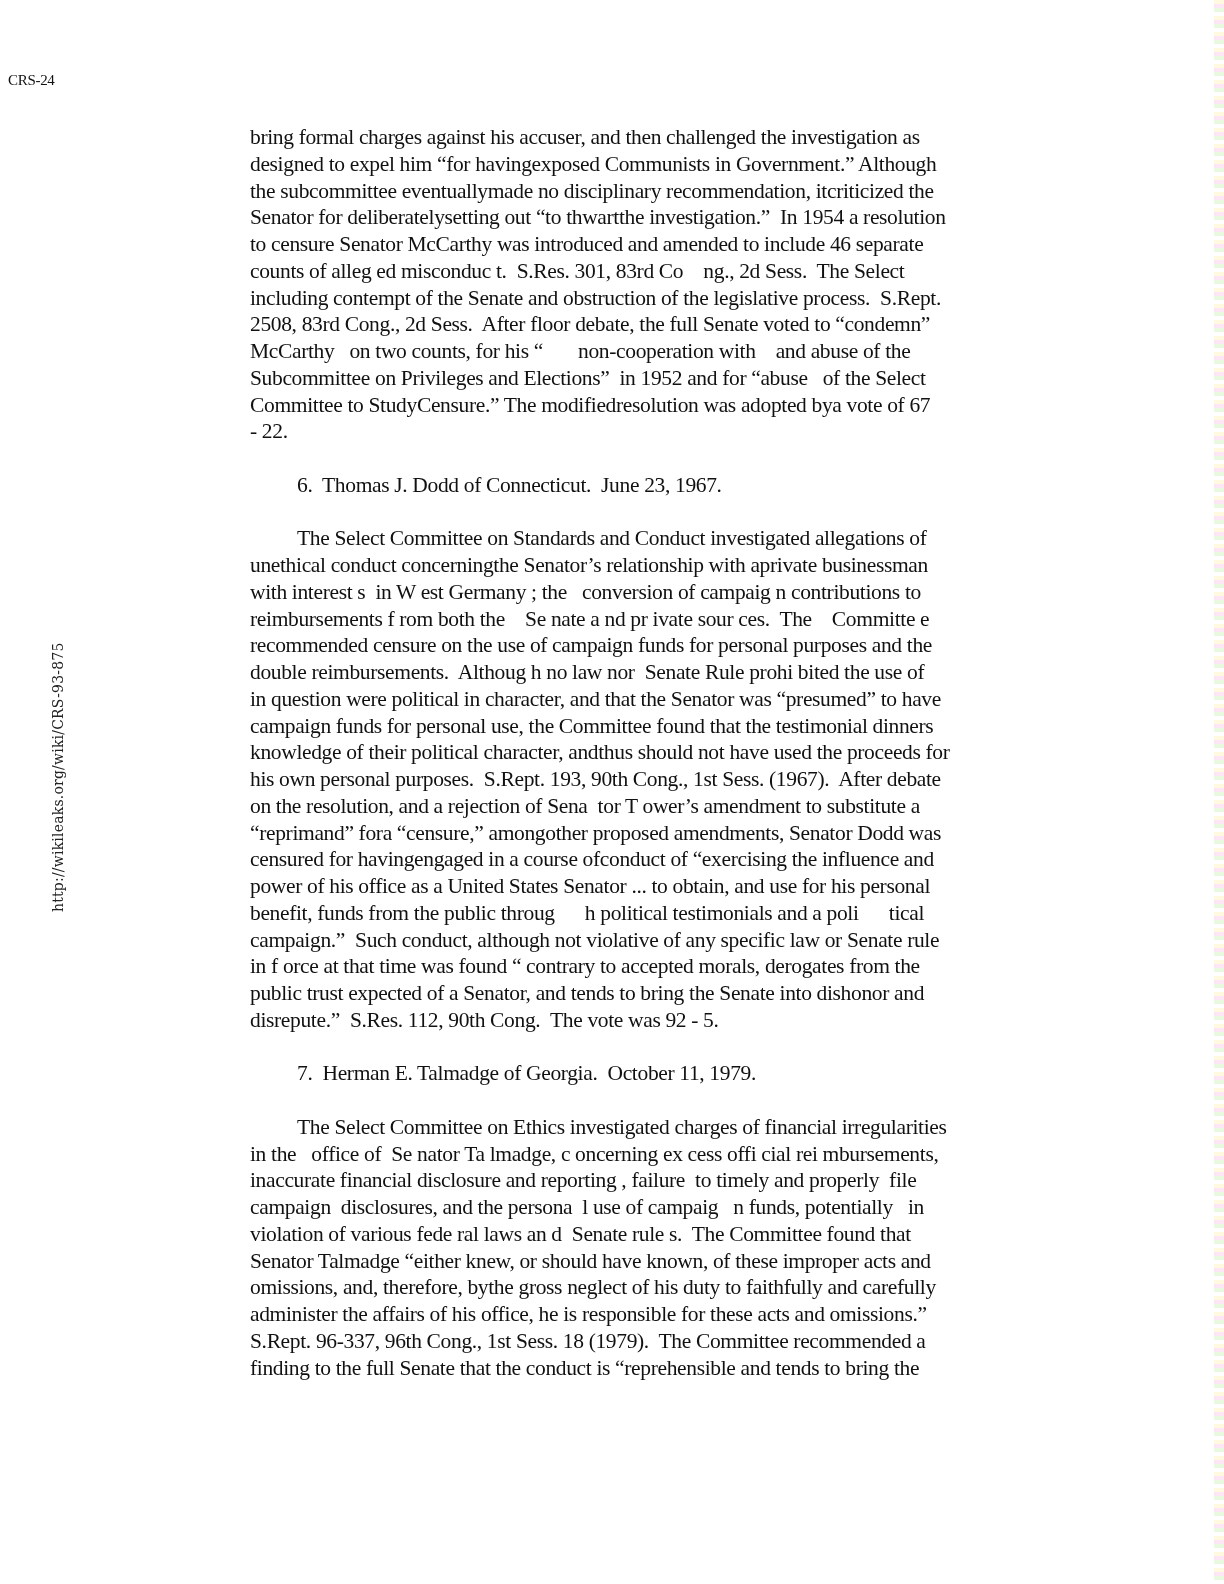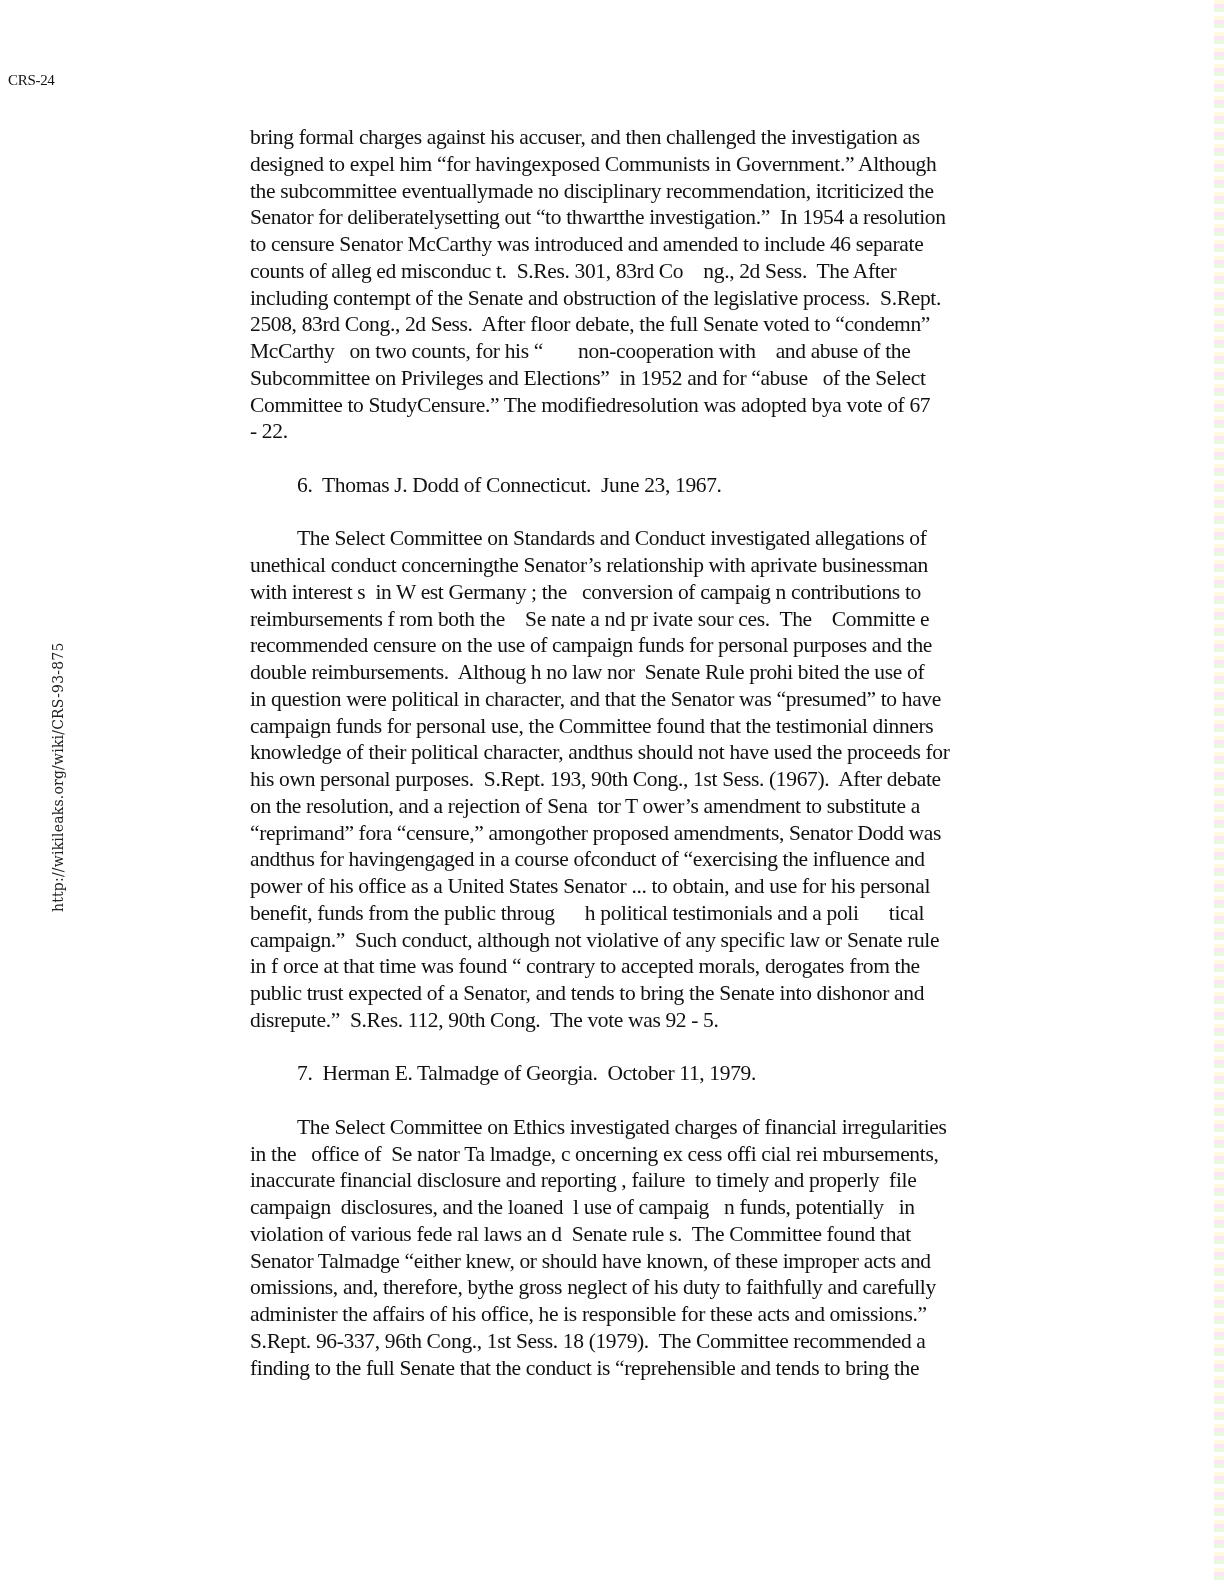--- a/index.html
+++ b/index.html
@@ -46,7 +46,7 @@
     <span class="line">the subcommittee eventuallymade no disciplinary recommendation, itcriticized the</span>
     <span class="line">Senator for deliberatelysetting out “to thwartthe investigation.”  In 1954 a resolution</span>
     <span class="line">to censure Senator McCarthy was introduced and amended to include 46 separate</span>
-    <span class="line">counts of alleg ed misconduc t.  S.Res. 301, 83rd Co    ng., 2d Sess.  The After</span>
+    <span class="line">counts of alleg ed misconduc t.  S.Res. 301, 83rd Co    ng., 2d Sess.  The Select</span>
     <span class="line">including contempt of the Senate and obstruction of the legislative process.  S.Rept.</span>
     <span class="line">2508, 83rd Cong., 2d Sess.  After floor debate, the full Senate voted to “condemn”</span>
     <span class="line">McCarthy   on two counts, for his “       non-cooperation with    and abuse of the</span>

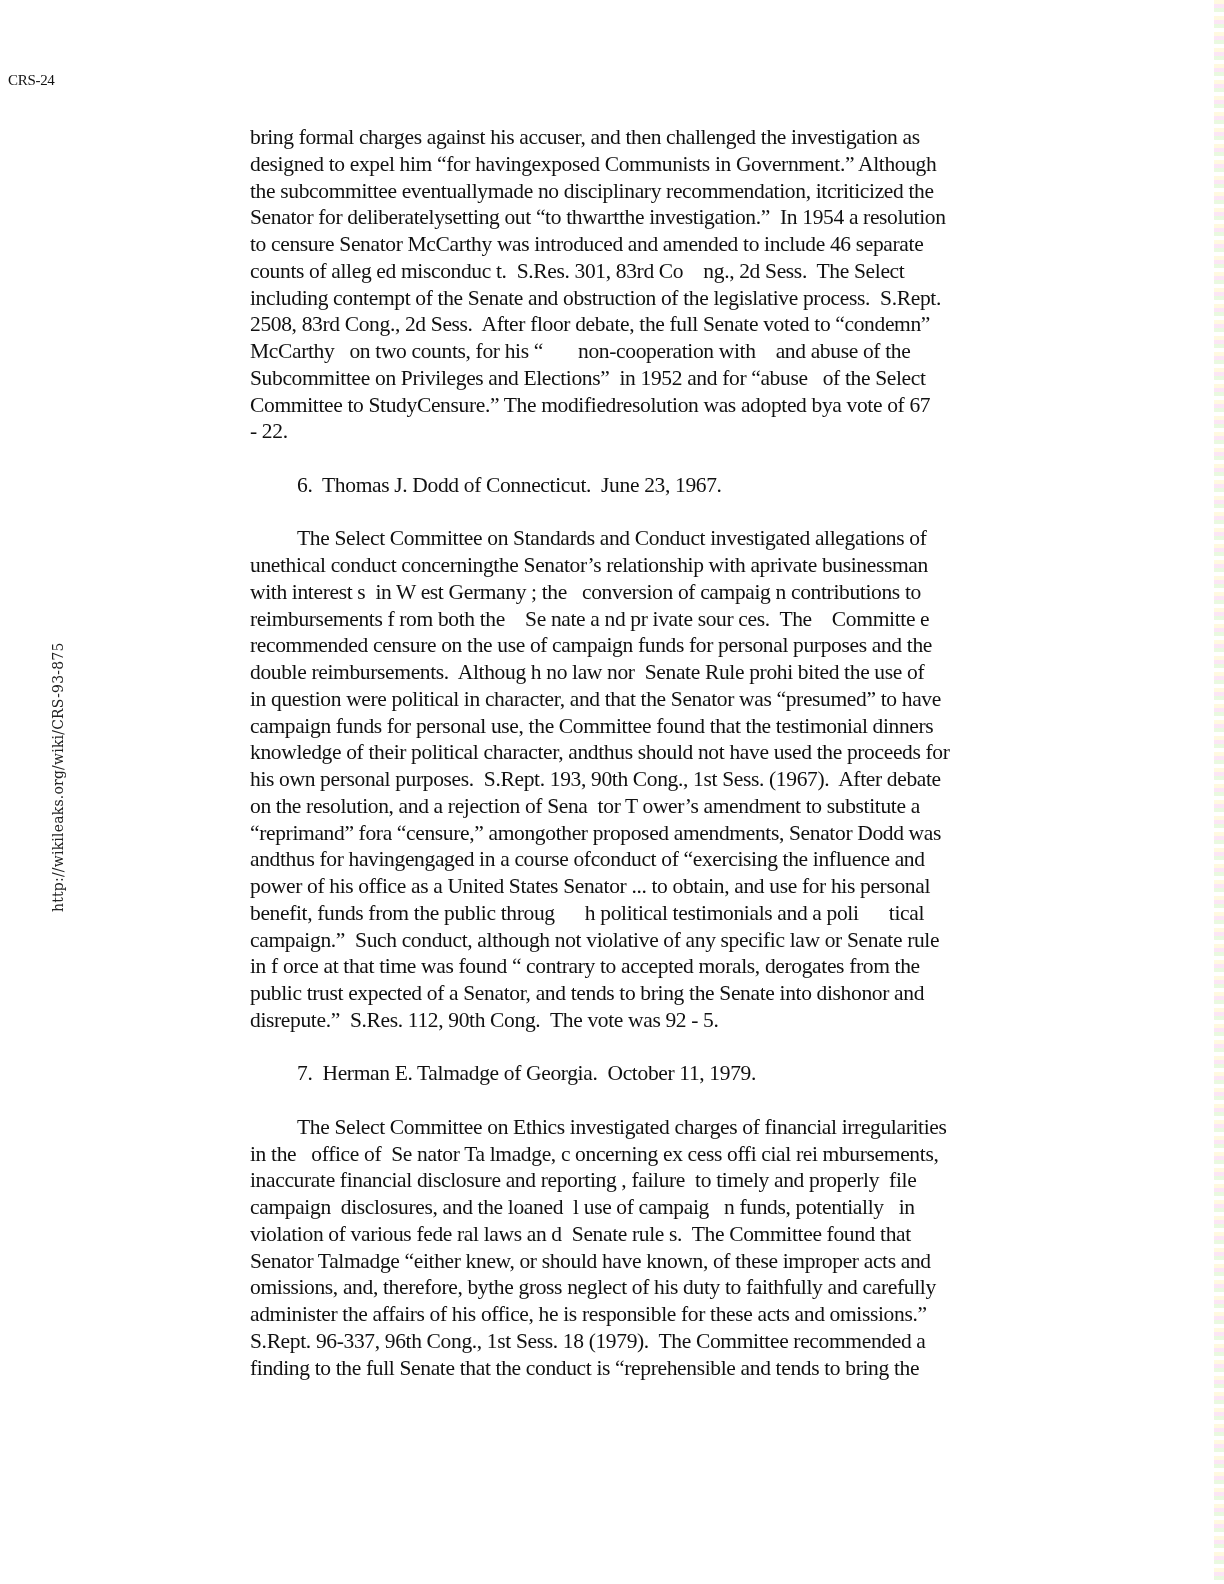--- a/index.html
+++ b/index.html
@@ -72,7 +72,7 @@
     <span class="line">his own personal purposes.  S.Rept. 193, 90th Cong., 1st Sess. (1967).  After debate</span>
     <span class="line">on the resolution, and a rejection of Sena  tor T ower’s amendment to substitute a</span>
     <span class="line">“reprimand” fora “censure,” amongother proposed amendments, Senator Dodd was</span>
-    <span class="line">andthus for havingengaged in a course ofconduct of “exercising the influence and</span>
+    <span class="line">censured for havingengaged in a course ofconduct of “exercising the influence and</span>
     <span class="line">power of his office as a United States Senator ... to obtain, and use for his personal</span>
     <span class="line">benefit, funds from the public throug      h political testimonials and a poli      tical</span>
     <span class="line">campaign.”  Such conduct, although not violative of any specific law or Senate rule</span>

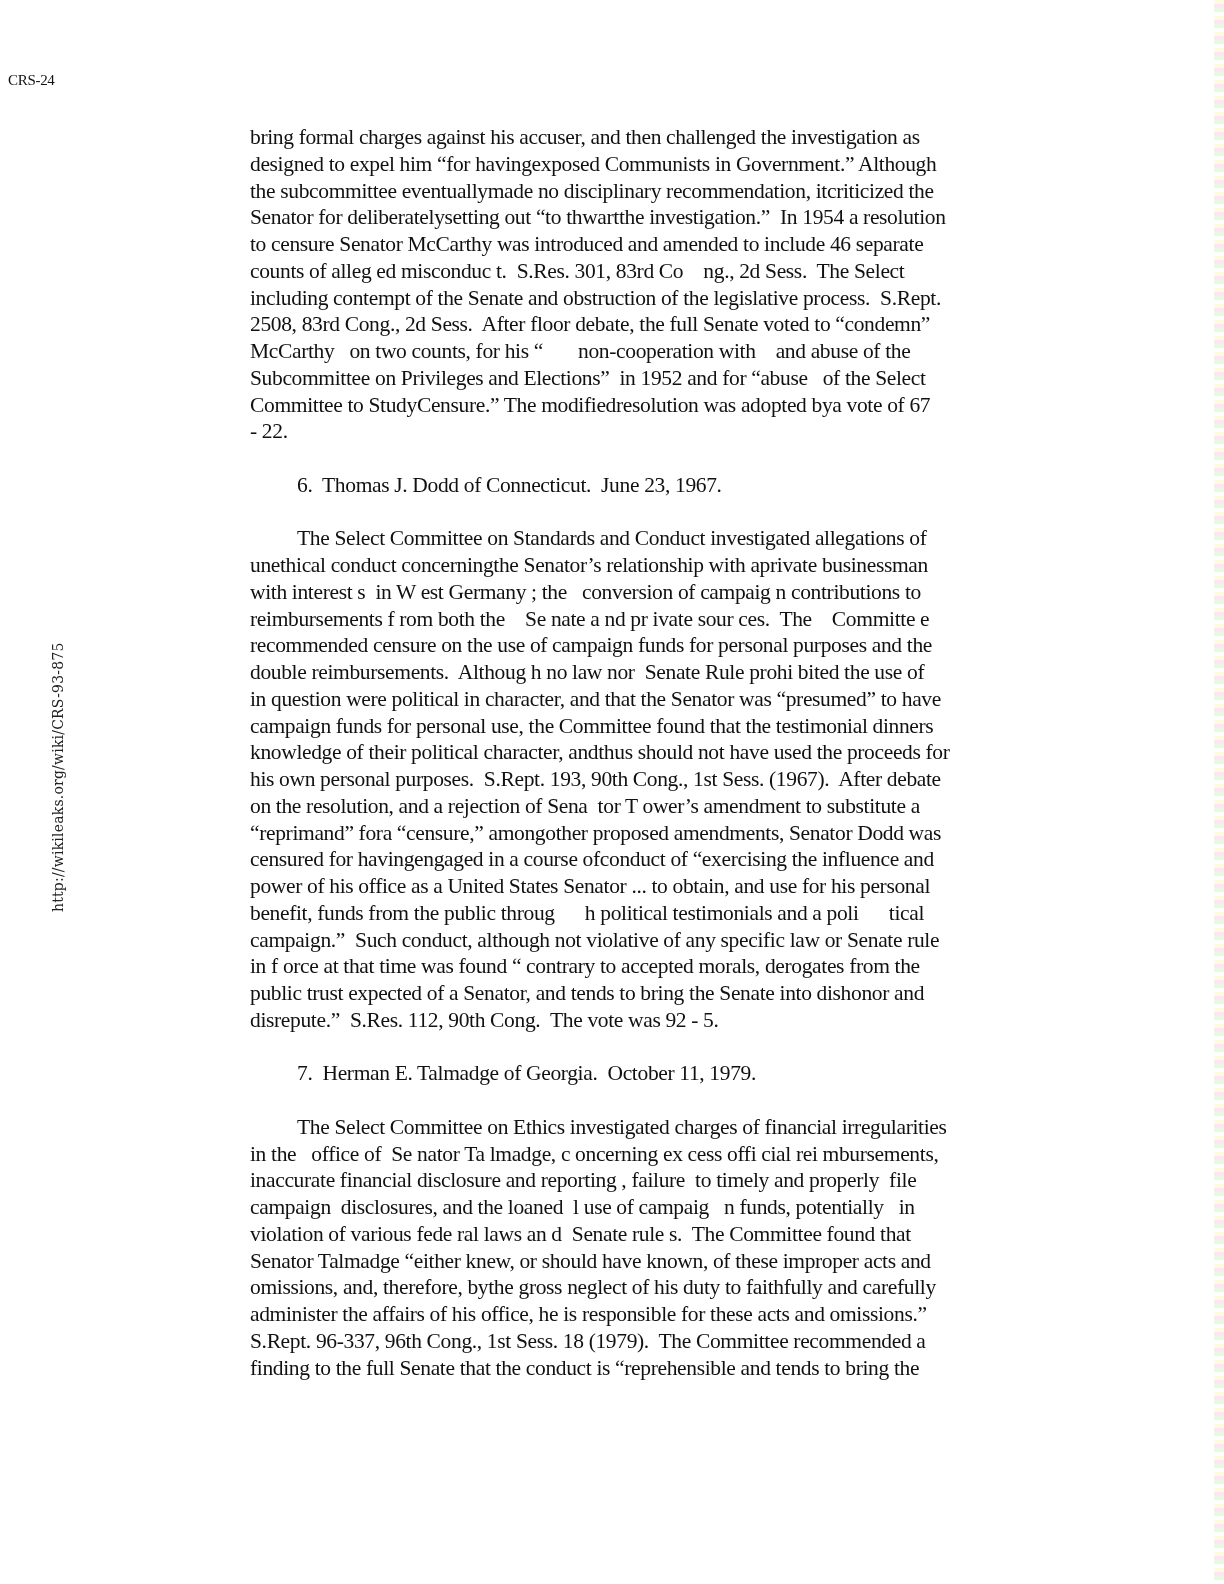--- a/index.html
+++ b/index.html
@@ -89,7 +89,7 @@
     <span class="line indent">The Select Committee on Ethics investigated charges of financial irregularities</span>
     <span class="line">in the   office of  Se nator Ta lmadge, c oncerning ex cess offi cial rei mbursements,</span>
     <span class="line">inaccurate financial disclosure and reporting , failure  to timely and properly  file</span>
-    <span class="line">campaign  disclosures, and the loaned  l use of campaig   n funds, potentially   in</span>
+    <span class="line">campaign  disclosures, and the persona  l use of campaig   n funds, potentially   in</span>
     <span class="line">violation of various fede ral laws an d  Senate rule s.  The Committee found that</span>
     <span class="line">Senator Talmadge “either knew, or should have known, of these improper acts and</span>
     <span class="line">omissions, and, therefore, bythe gross neglect of his duty to faithfully and carefully</span>

